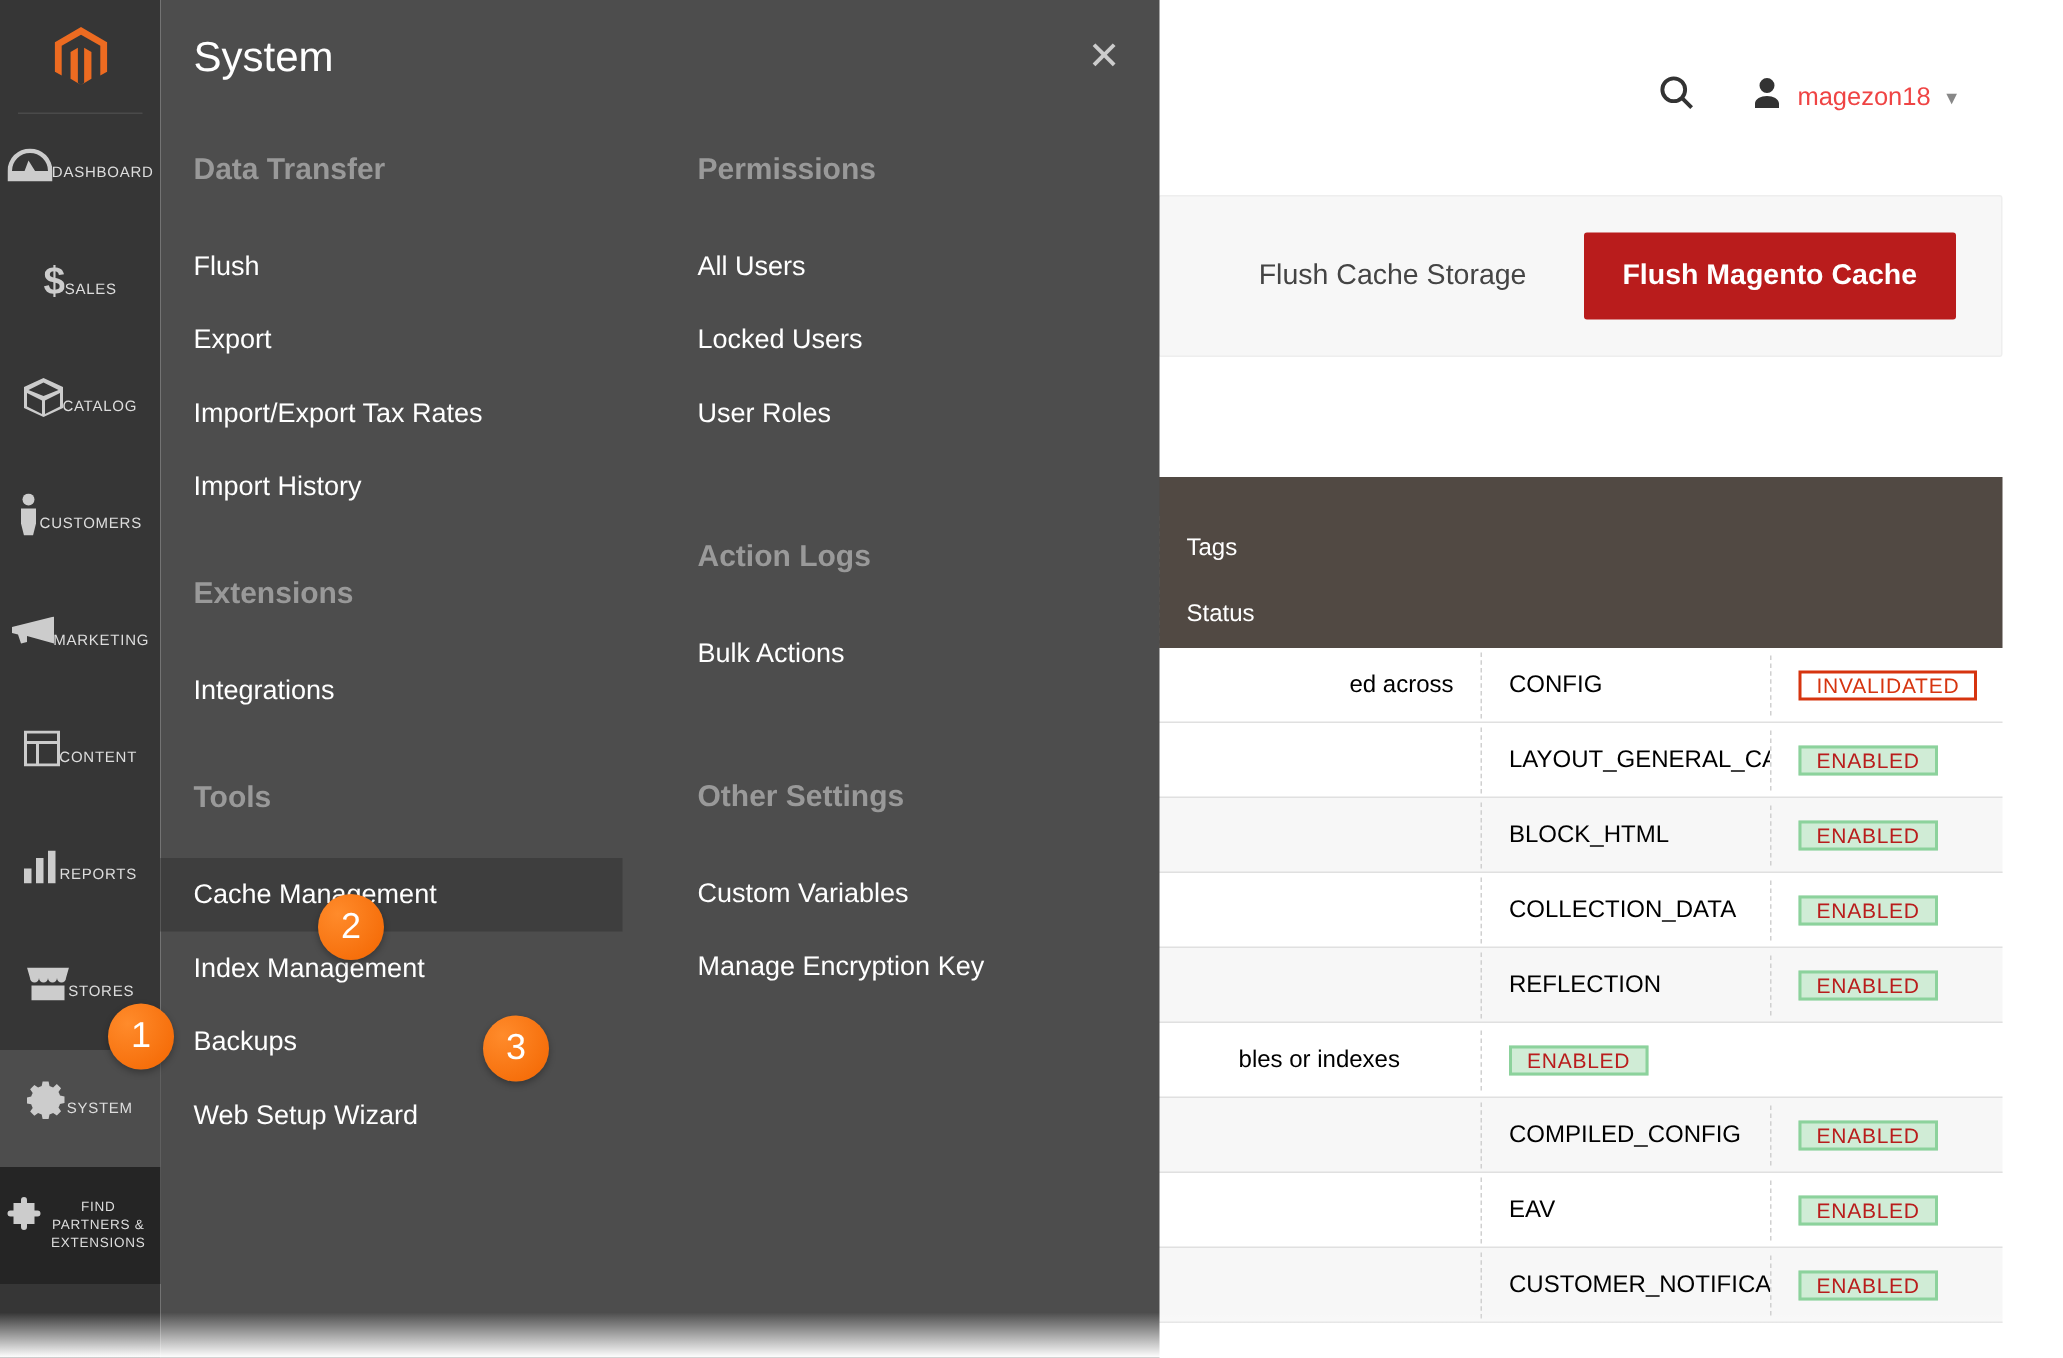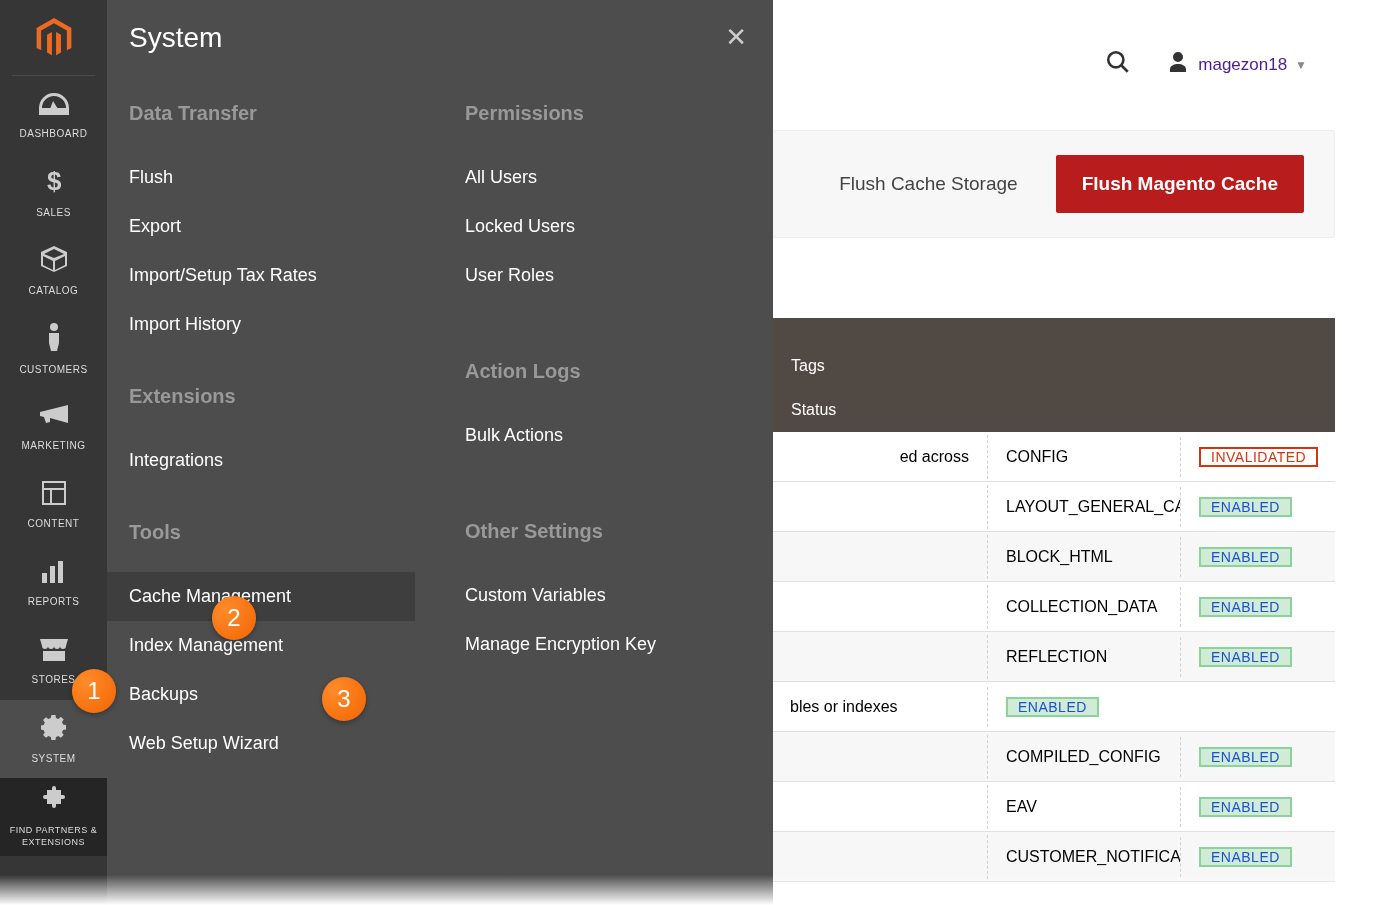--- a/index.html
+++ b/index.html
@@ -110,7 +110,7 @@
     .topbar .search-icon { font-size: 24px; color: #333; margin-right: 35px; cursor: pointer; }
     .user { display: flex; align-items: center; gap: 8px; cursor: pointer; }
     .user .avatar-icon { font-size: 22px; color: #333; }
-    .user .username { font-size: 17px; color: #4c1d95; text-align: center; }
+    .user .username { font-size: 17px; color: #ef4444; text-align: center; }
     .user .caret { font-size: 12px; color: #888; }
 
     .action-bar {

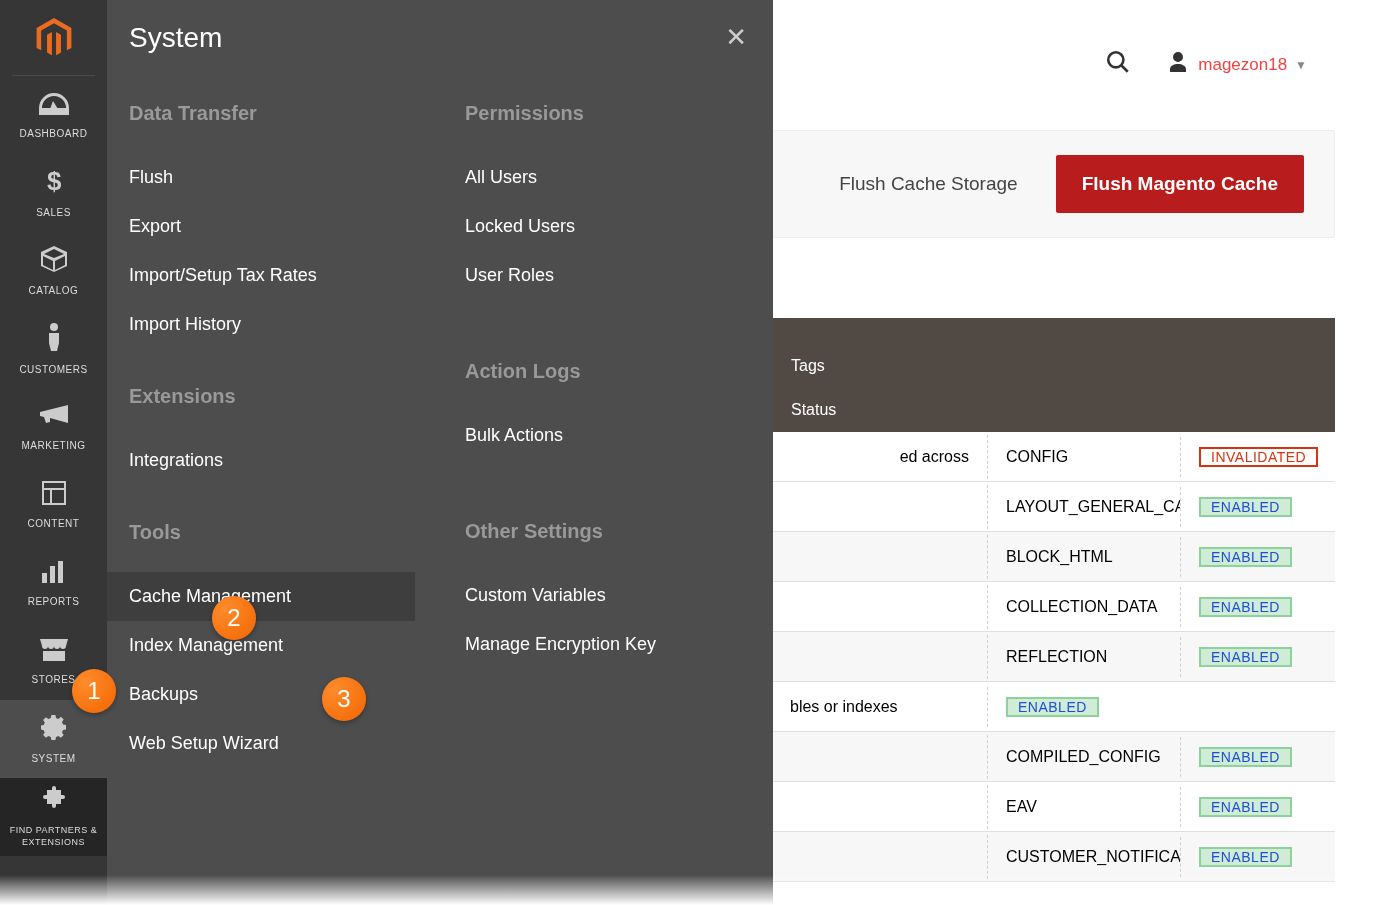--- a/index.html
+++ b/index.html
@@ -32,7 +32,6 @@
     .logo svg { width: 40px; height: 40px; }
     .nav-item {
       display: flex;
-      flex-direction: column;
       align-items: center;
       justify-content: center;
       height: 78px;

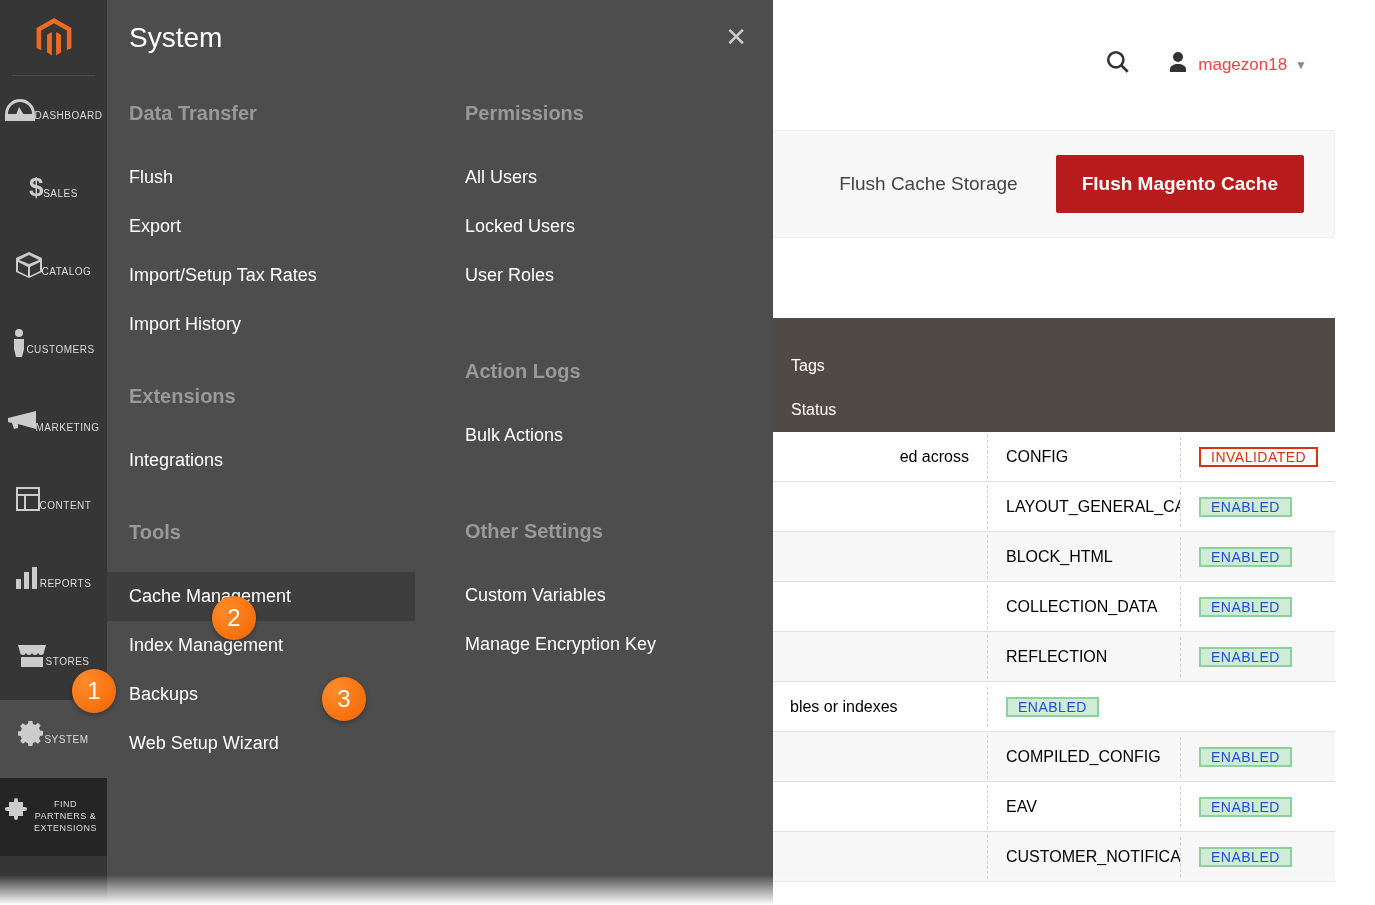--- a/index.html
+++ b/index.html
@@ -378,7 +378,7 @@
         <div class="flyout-section-title">Data Transfer</div>
         <a class="flyout-link">Flush</a>
         <a class="flyout-link">Export</a>
-        <a class="flyout-link">Import/Setup Tax Rates</a>
+        <a class="flyout-link">Import/Export Tax Rates</a>
         <a class="flyout-link">Import History</a>
 
         <div class="flyout-section-title">Extensions</div>

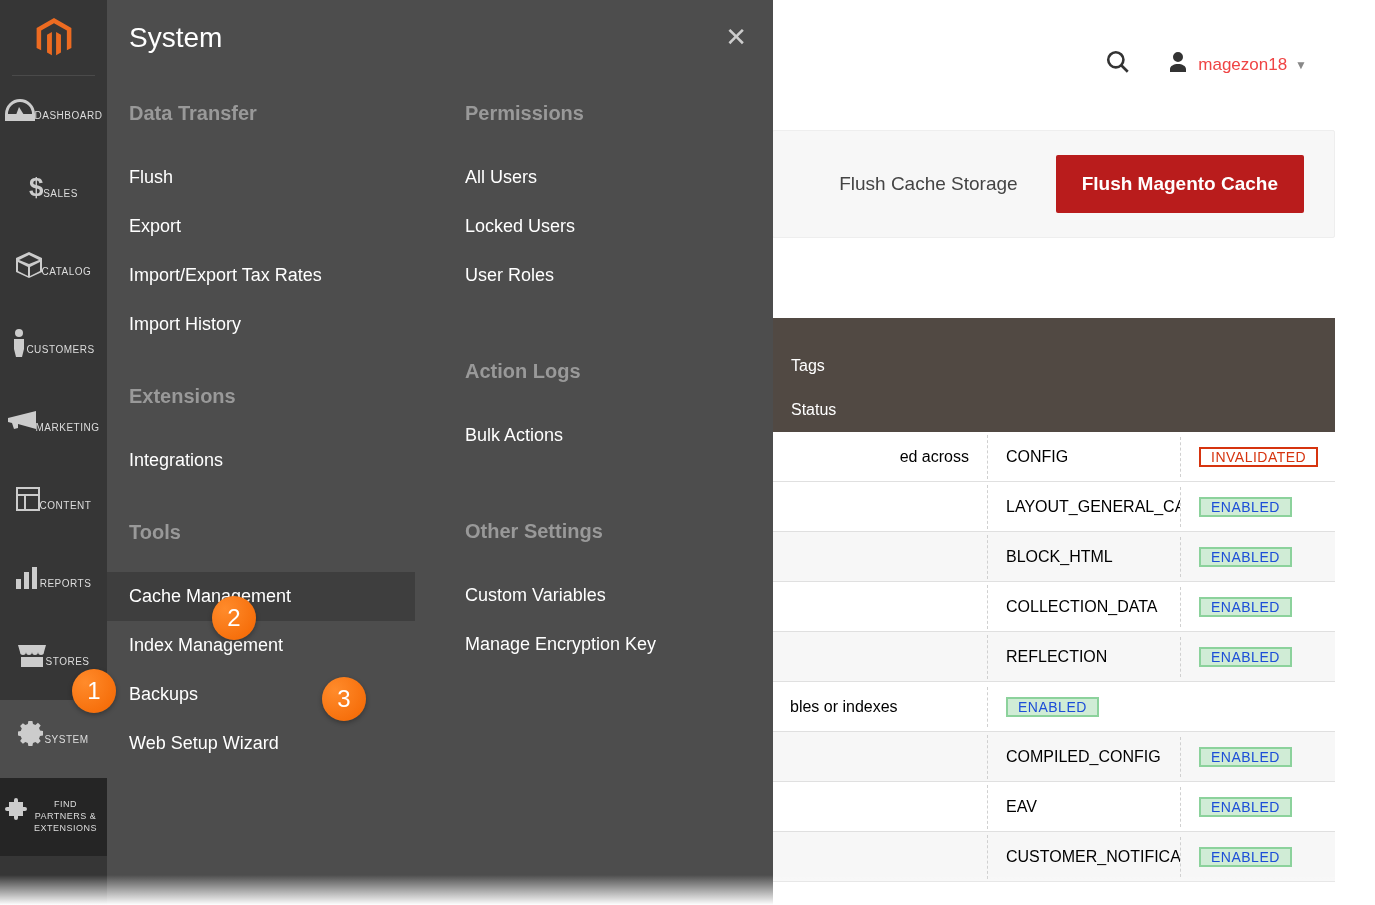--- a/index.html
+++ b/index.html
@@ -171,7 +171,7 @@
       letter-spacing: 0.5px;
       border: 2px solid;
     }
-    .badge.enabled { color: #1d4ed8; background: #d0ecd6; border-color: #8cd29c; }
+    .badge.enabled { color: #b91c1c; background: #d0ecd6; border-color: #8cd29c; }
     .badge.invalidated { color: #d6340f; background: #fff; border-color: #d6340f; }
 
     

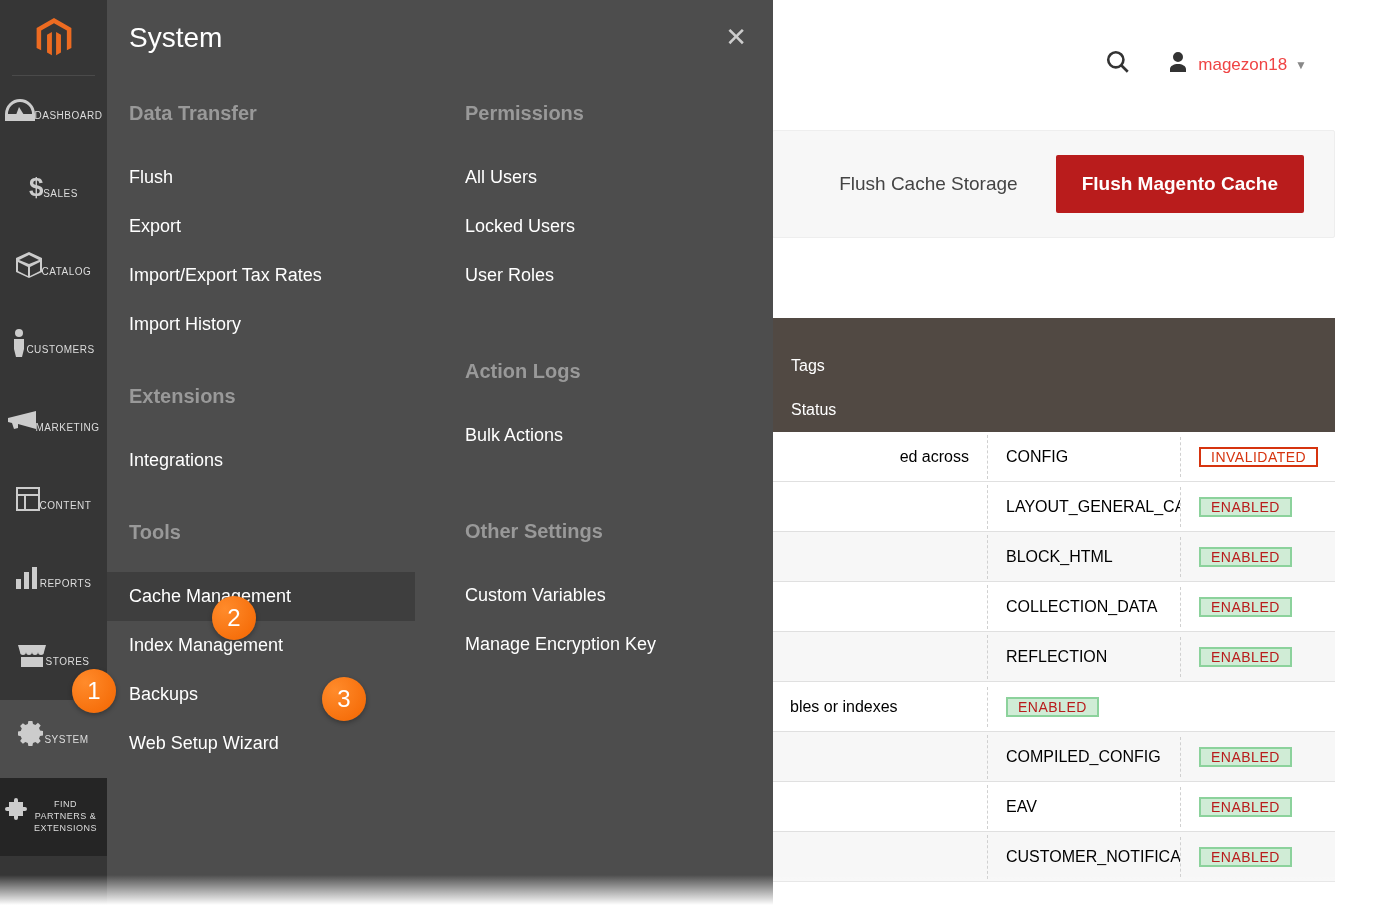--- a/index.html
+++ b/index.html
@@ -272,7 +272,7 @@
             <div class="col-status"><span class="badge enabled">ENABLED</span></div>
           </div>
           <div class="grid-row">
-            <div class="col-desc" style="text-align: left;">bles or indexes</div>
+            <div class="col-desc" style="text-align: center;">bles or indexes</div>
             <div class="col-status"><span class="badge enabled">ENABLED</span></div>
           </div>
           <div class="grid-row">

